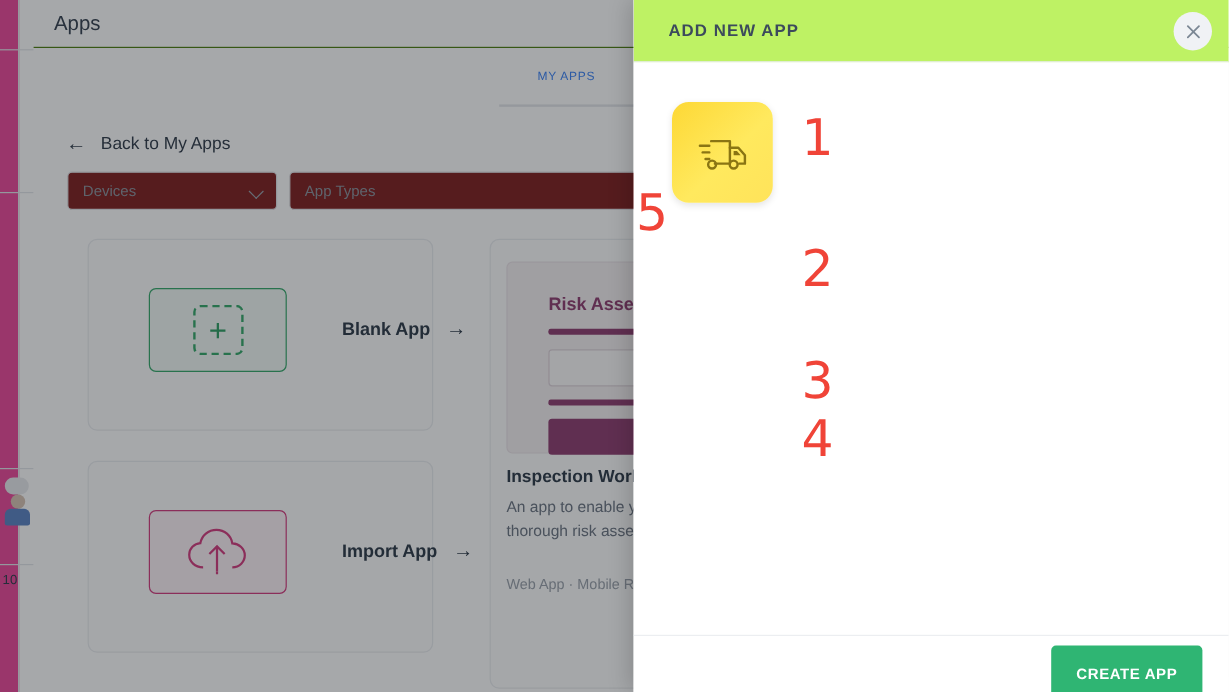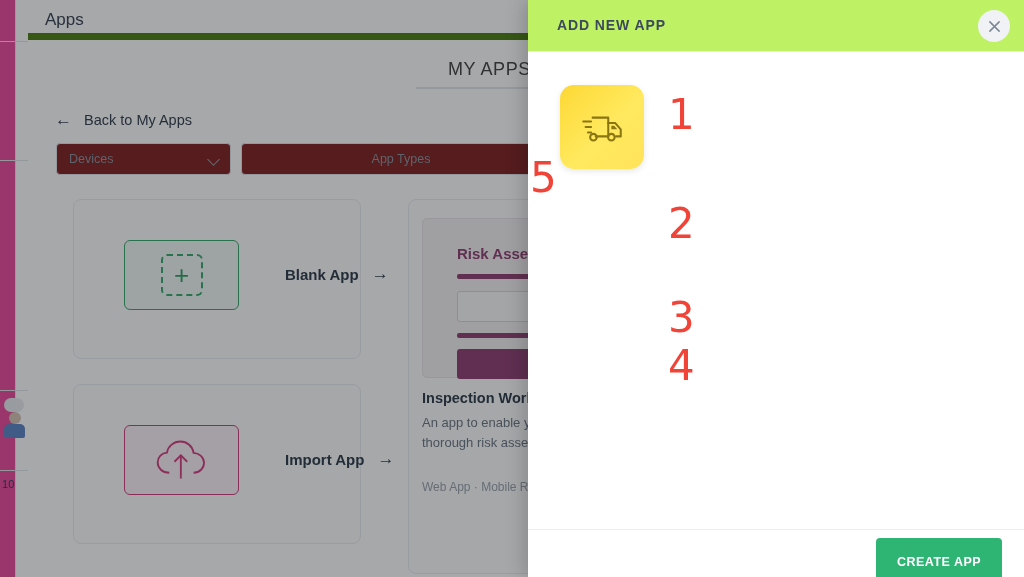--- a/index.html
+++ b/index.html
@@ -37,7 +37,7 @@
 
   .bg-topbar {
     position: absolute; left: 28px; top: 0; right: 0; height: 40px;
-    background: #ffffff; border-bottom: 7px solid #4d7c0f;
+    background: #ffffff; border-bottom: 1px solid #4d7c0f;
   }
   .bg-topbar .title {
     position: absolute; left: 17px; top: 10px;

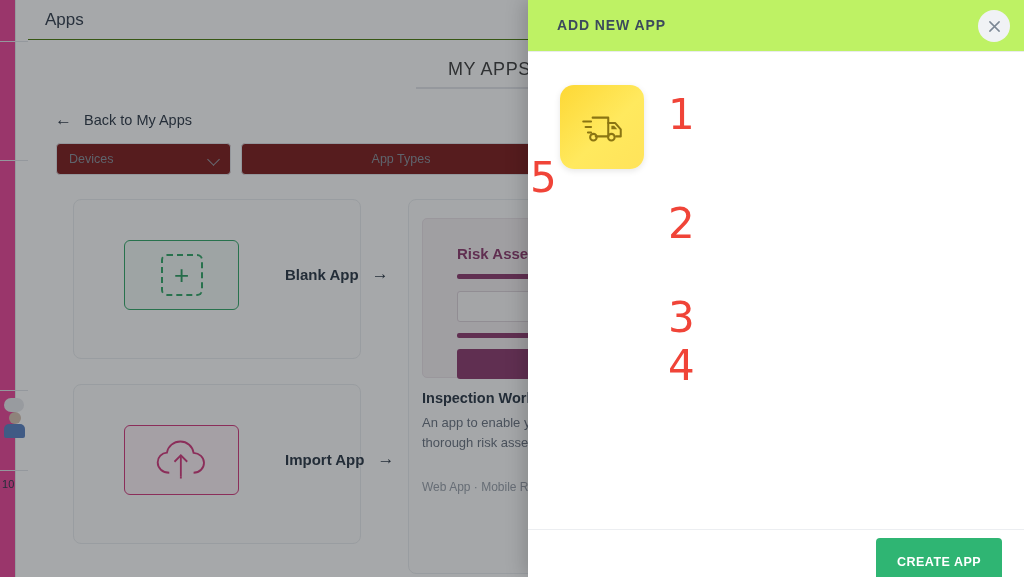--- a/index.html
+++ b/index.html
@@ -50,7 +50,7 @@
   .tabs-row { position: absolute; left: 0; right: 0; top: 18px; height: 38px; }
   .tab-myapps {
     position: absolute; left: 420px; top: 0;
-    font-size: 18px; color: #404040; letter-spacing: .6px;
+    font-size: 10px; color: #3b82f6; letter-spacing: .6px;
   }
   .tab-underline {
     position: absolute; left: 388px; top: 28px; width: 310px; height: 2px;

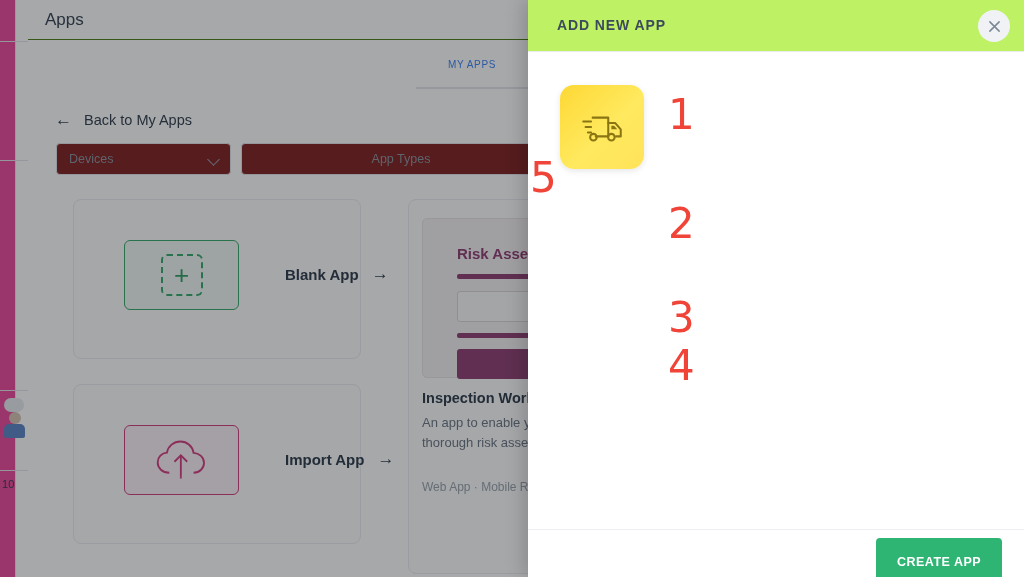--- a/index.html
+++ b/index.html
@@ -75,7 +75,7 @@
     font-size: 12.5px; color: #8b929c; position: relative;
   }
   .filter-devices { width: 175px; }
-  .filter-apptypes { width: 320px; justify-content: center; }
+  .filter-apptypes { width: 320px; }
   .chev {
     position:absolute; right:12px; top:11px; width:9px; height:9px;
     border-right:1.6px solid #98a0aa; border-bottom:1.6px solid #98a0aa;

